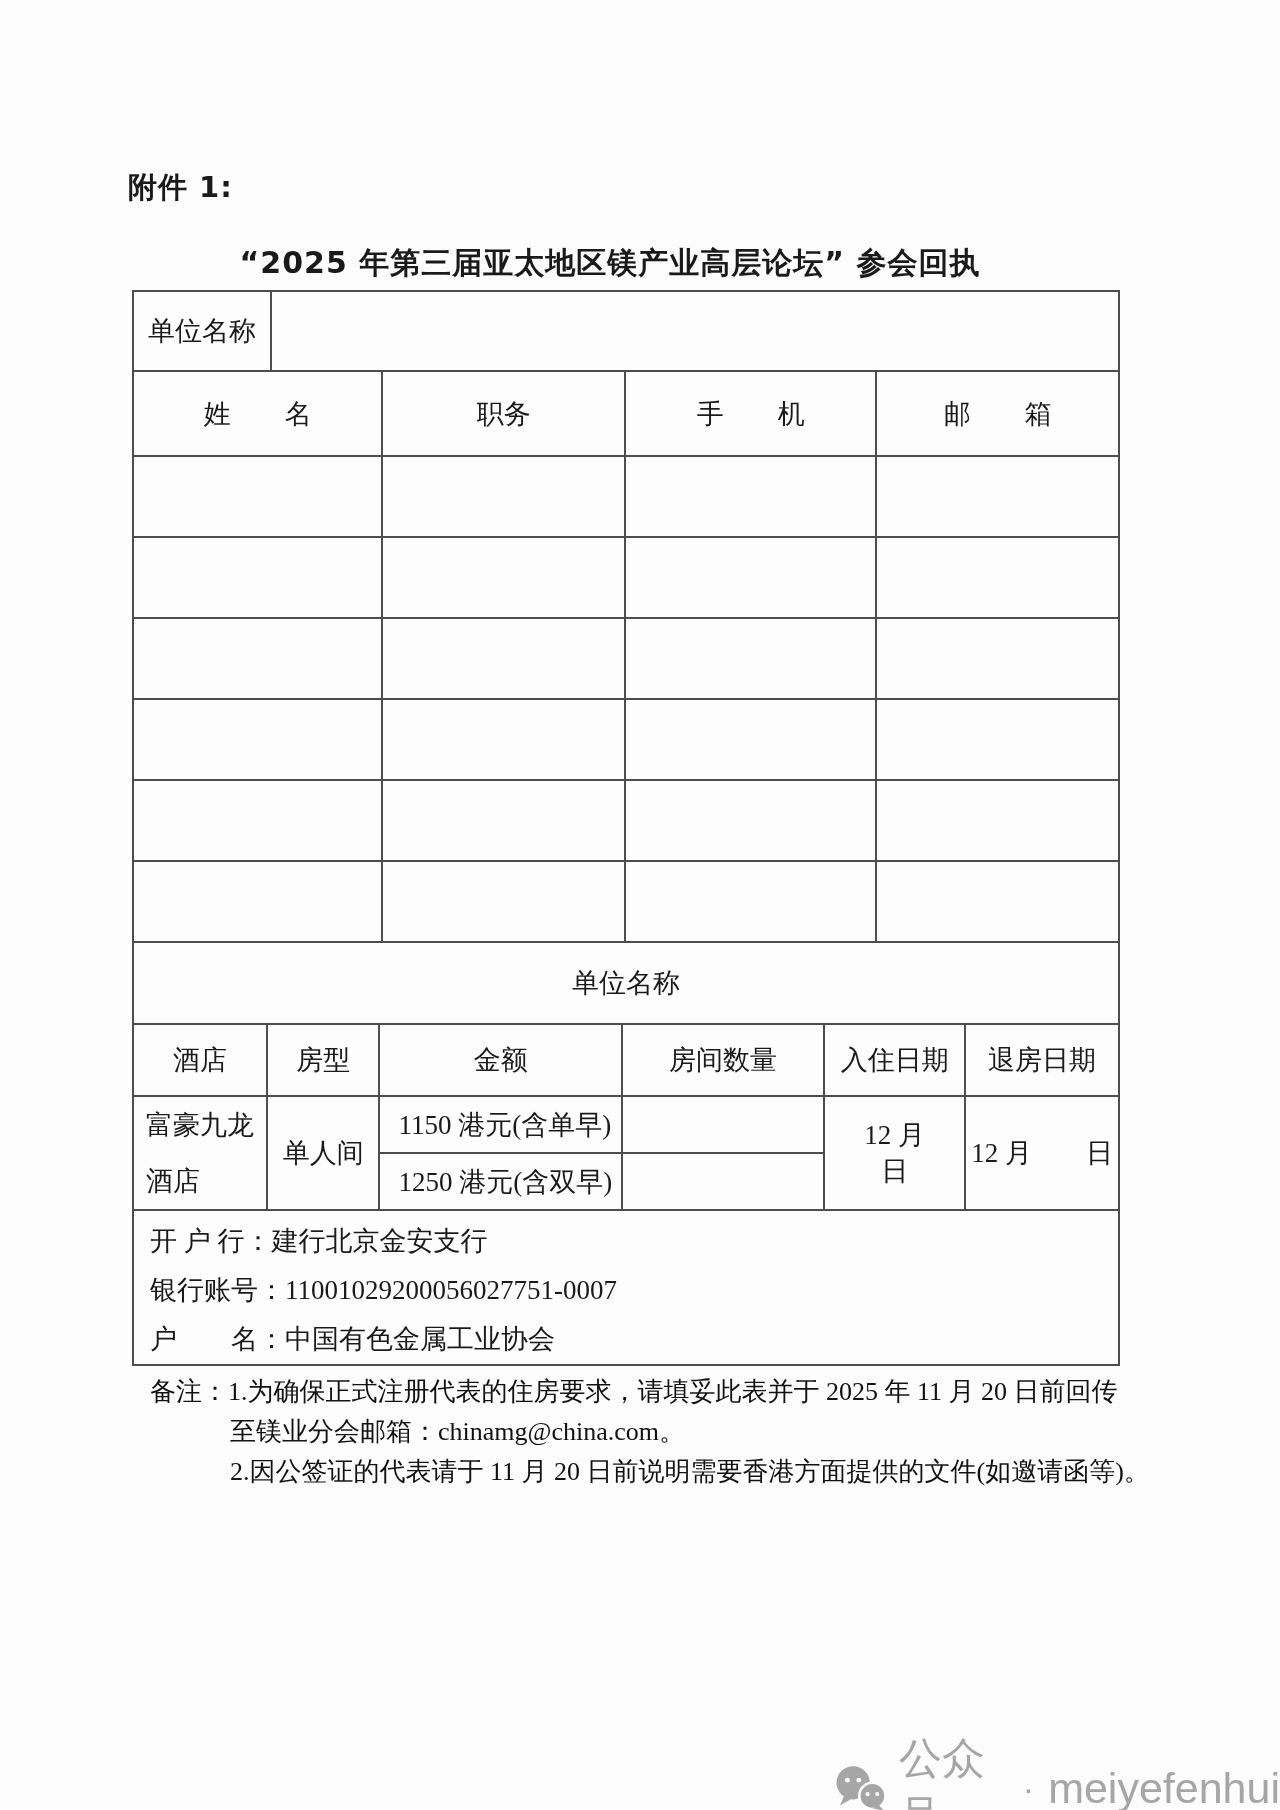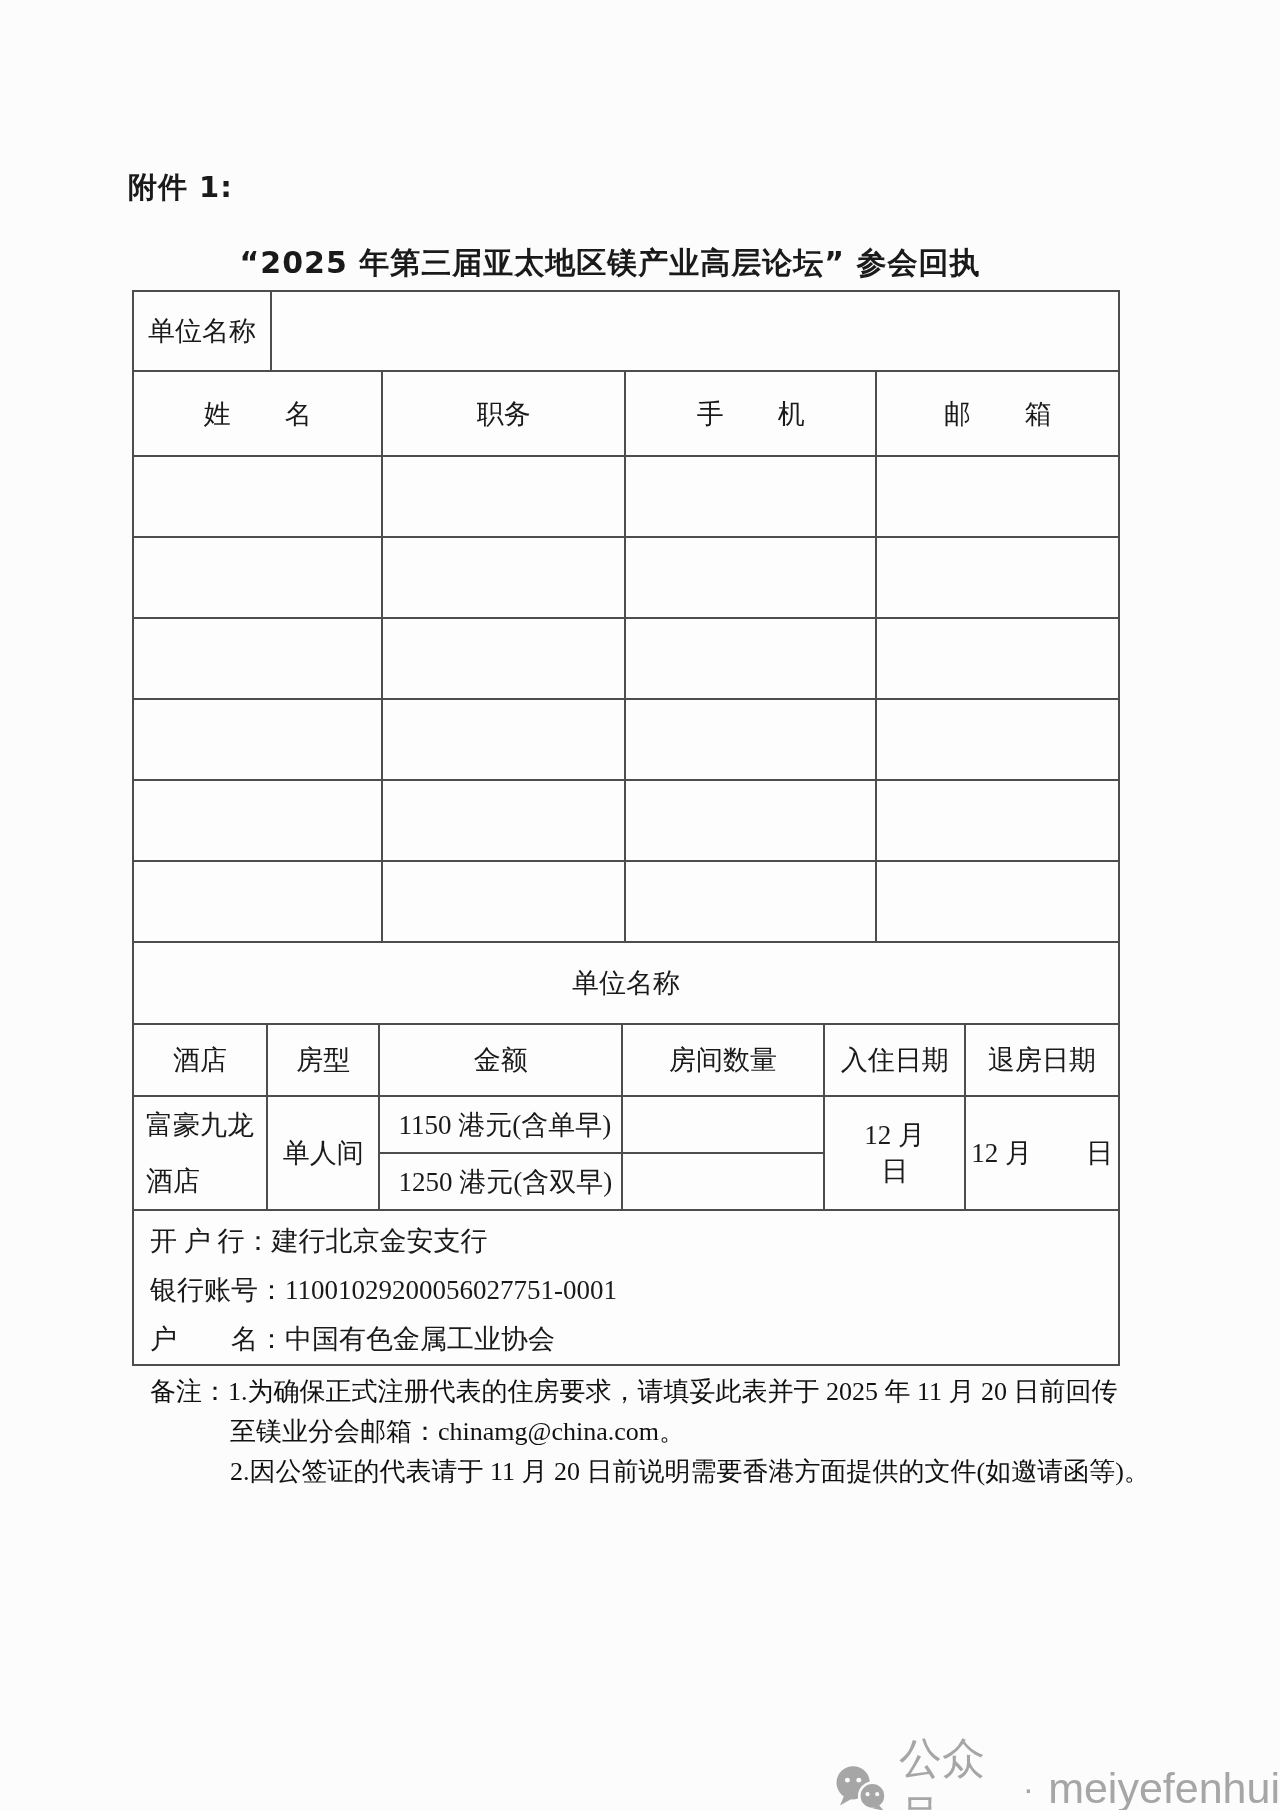--- a/index.html
+++ b/index.html
@@ -191,7 +191,7 @@
       <tr>
         <td>
           <div class="bank-line">开 户 行：建行北京金安支行</div>
-          <div class="bank-line">银行账号：11001029200056027751-0001</div>
+          <div class="bank-line">银行账号：11001029200056027751-0007</div>
           <div class="bank-line">户　　名：中国有色金属工业协会</div>
         </td>
       </tr>

